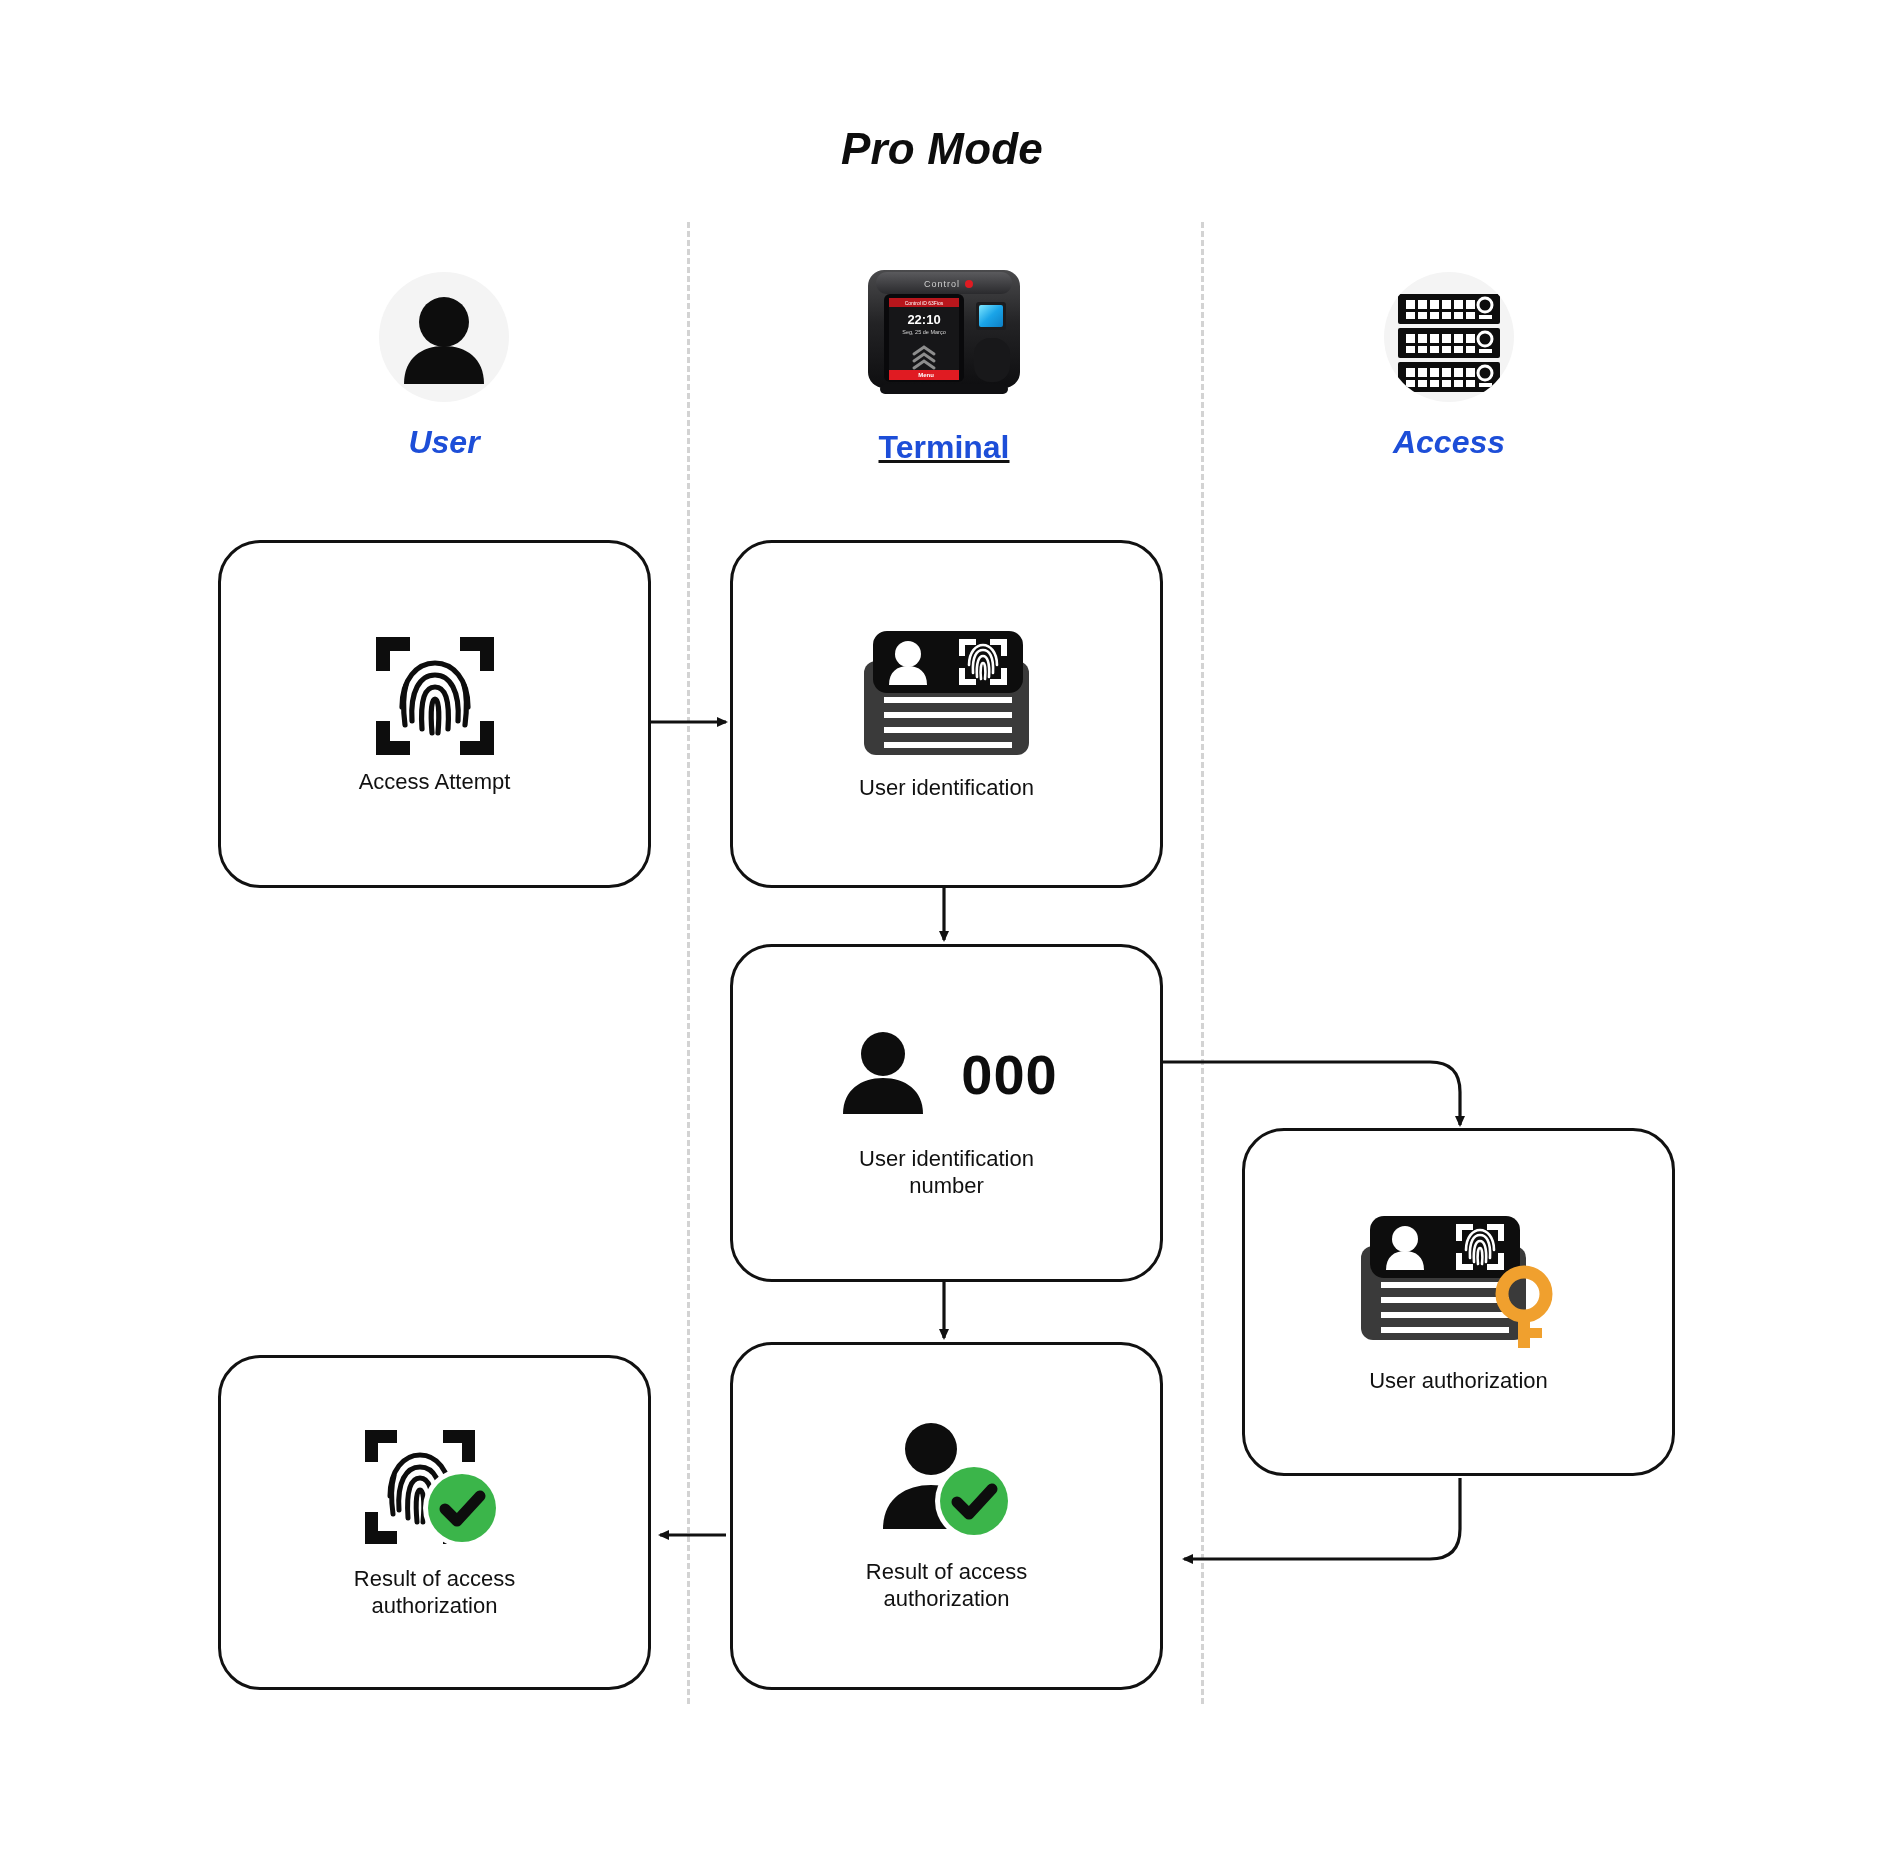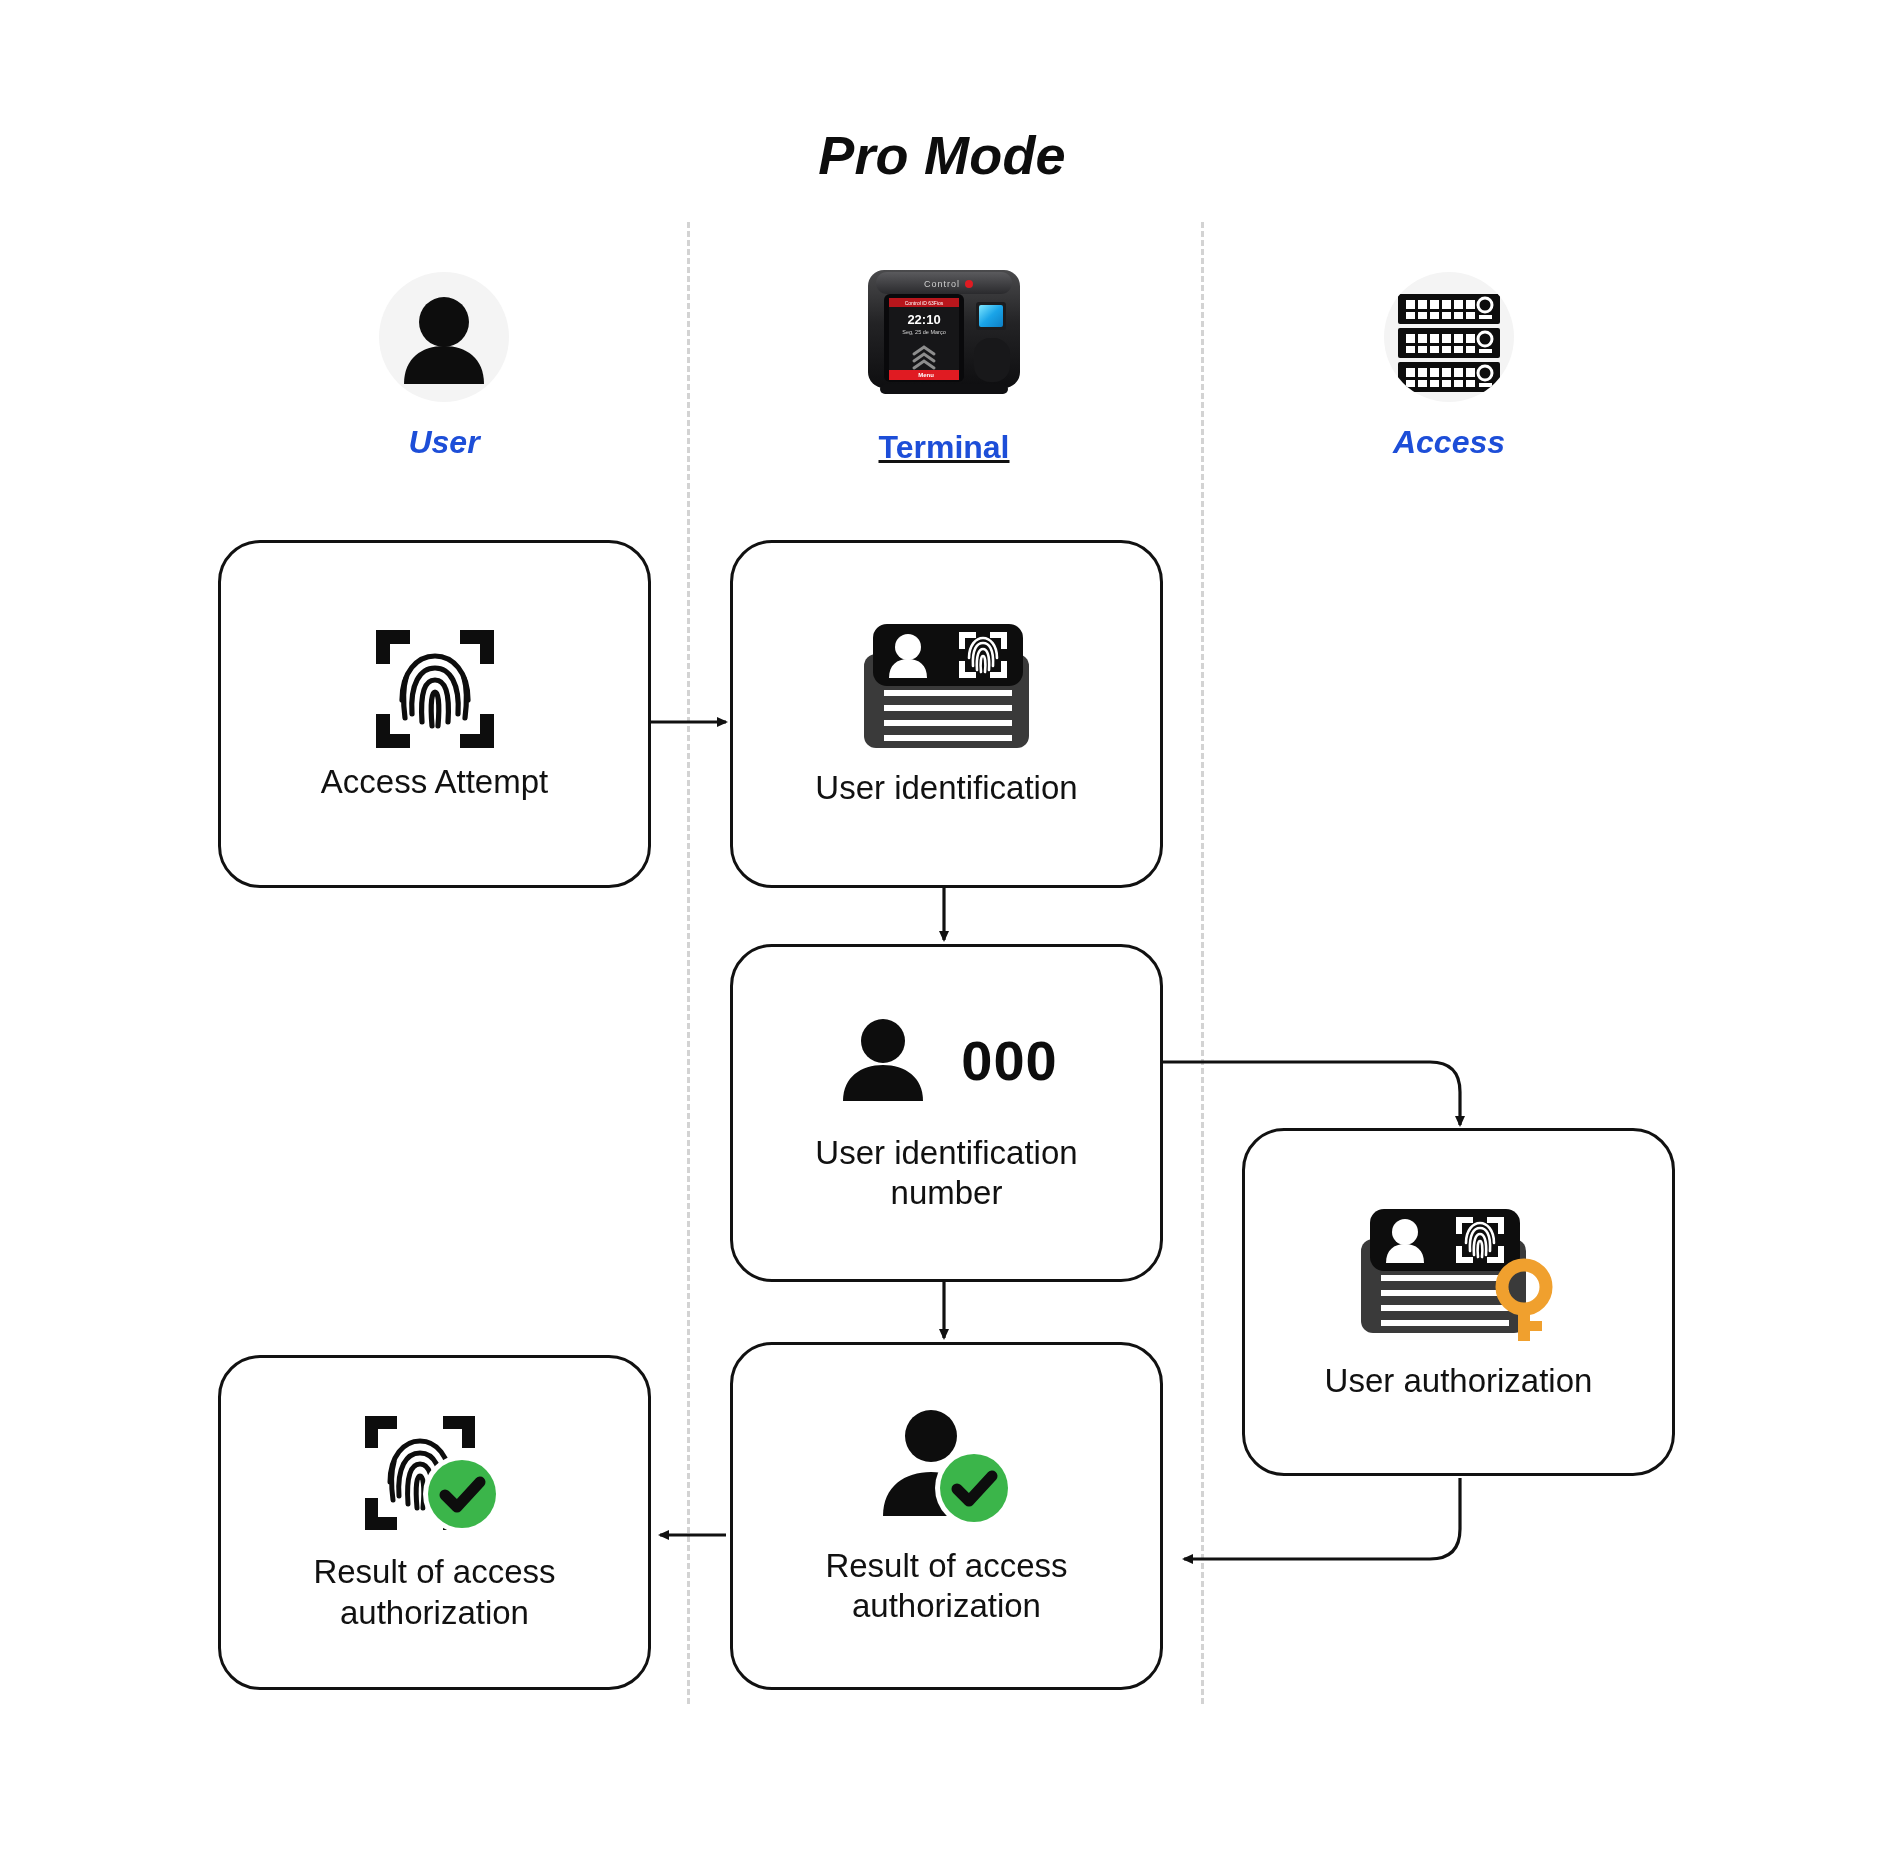--- a/index.html
+++ b/index.html
@@ -11,7 +11,7 @@
   
   #title{
     position:absolute;left:0;top:124px;width:1884px;text-align:center;
-    font-size:54px;font-weight:bold;font-style:italic;letter-spacing:.2px;
+    font-size:44px;font-weight:bold;font-style:italic;letter-spacing:.2px;
     color:#0d0d0d;
   }
 

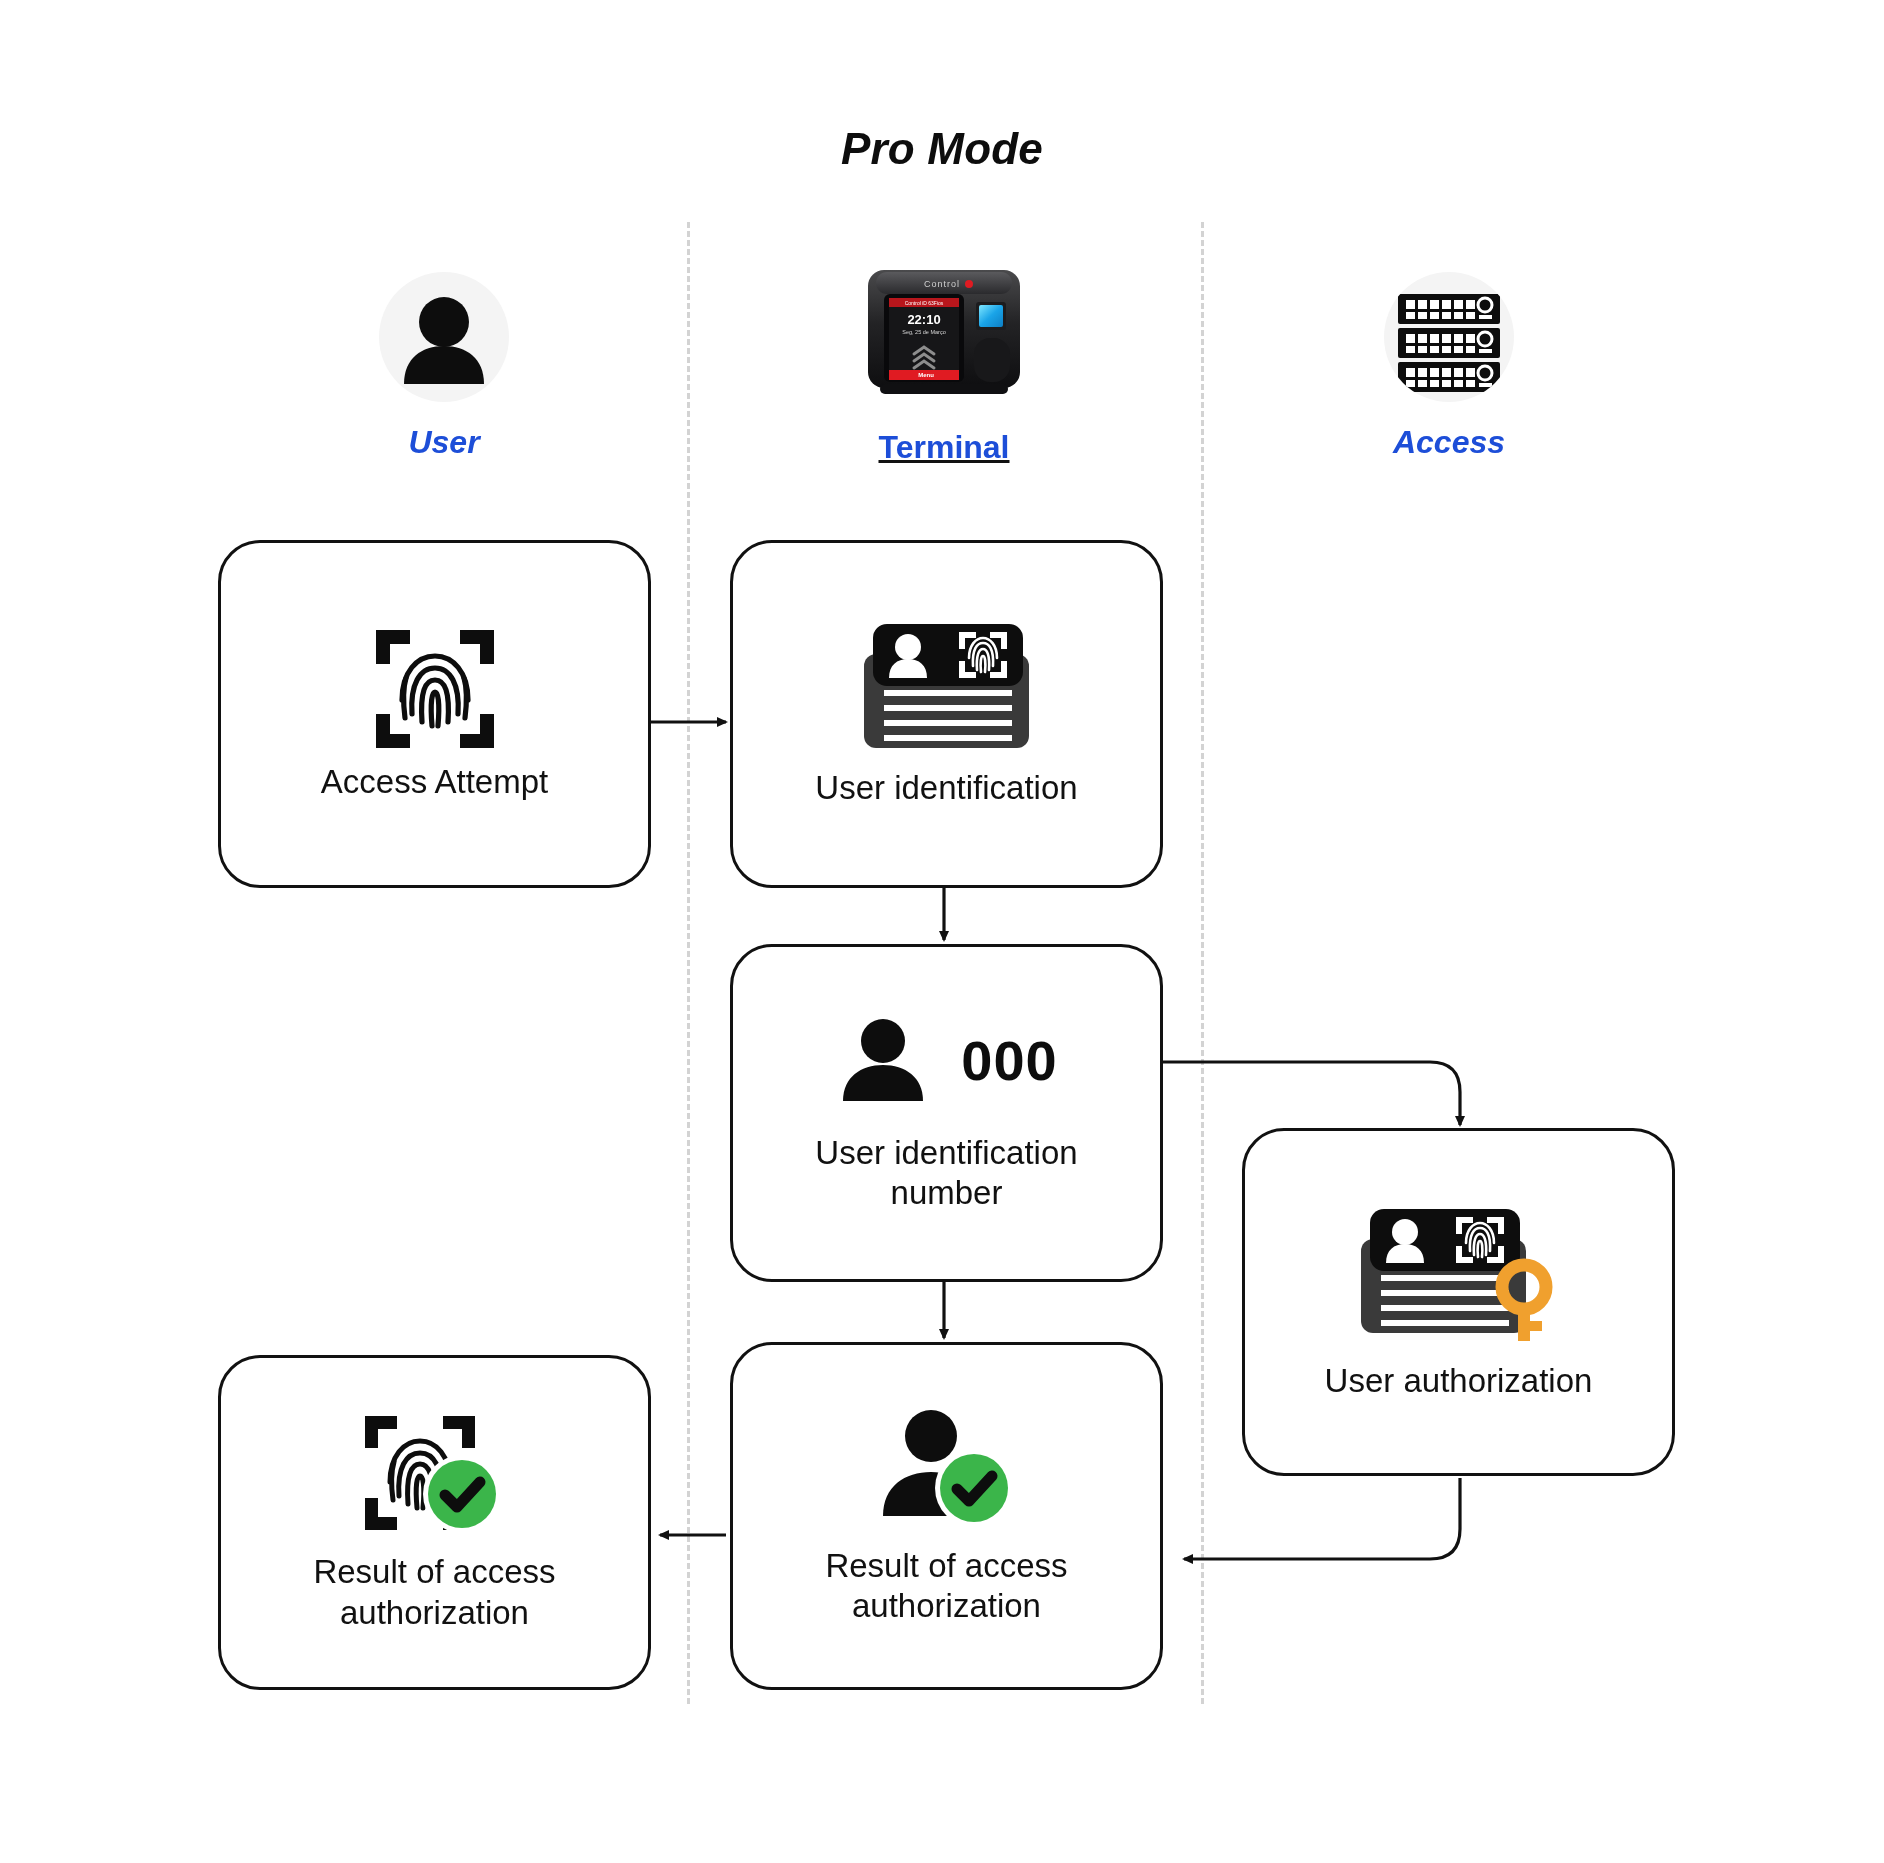--- a/index.html
+++ b/index.html
@@ -43,7 +43,7 @@
     margin-bottom:10px;
   }
   .node .node-label{
-    font-size:33px;line-height:1.22;text-align:center;color:#111;
+    font-size:22px;line-height:1.22;text-align:center;color:#111;
     font-weight:400;padding:0 14px;
   }
 

